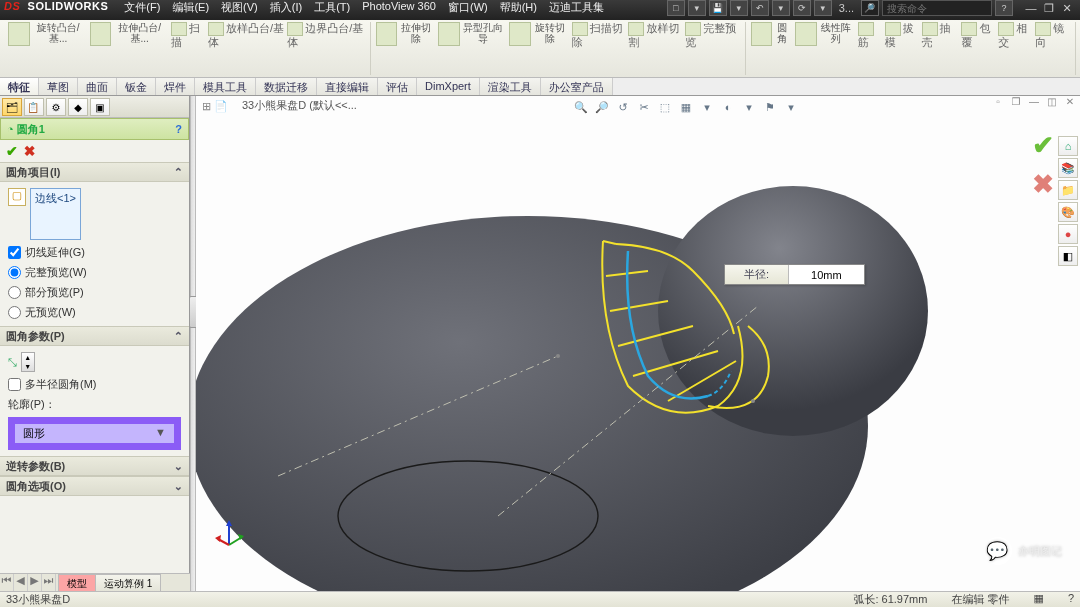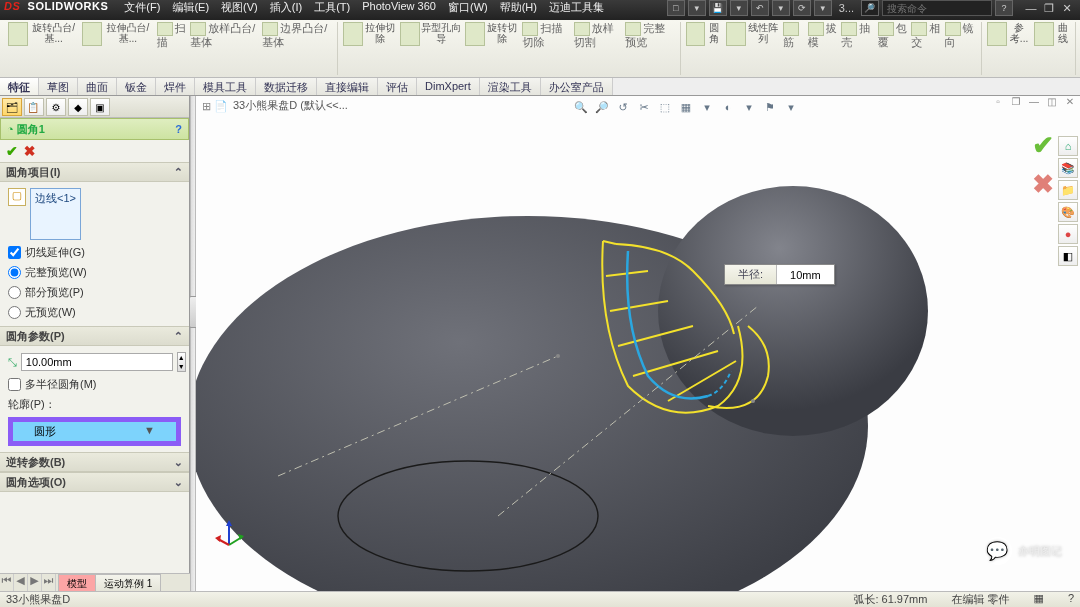--- a/index.html
+++ b/index.html
@@ -195,18 +195,6 @@
       </div>
     </div>
   </div>
-  <div class="ribbon-group">
-    <div style="display:flex;gap:4px">
-      <div class="rb-col">
-          <div class="rb-ico"></div>
-          <div class="rb-lbl">参考...</div>
-        </div>
-      <div class="rb-col">
-          <div class="rb-ico"></div>
-          <div class="rb-lbl">曲线</div>
-        </div>
-    </div>
-  </div>
 </div>
 
 <div class="cmdtabs">

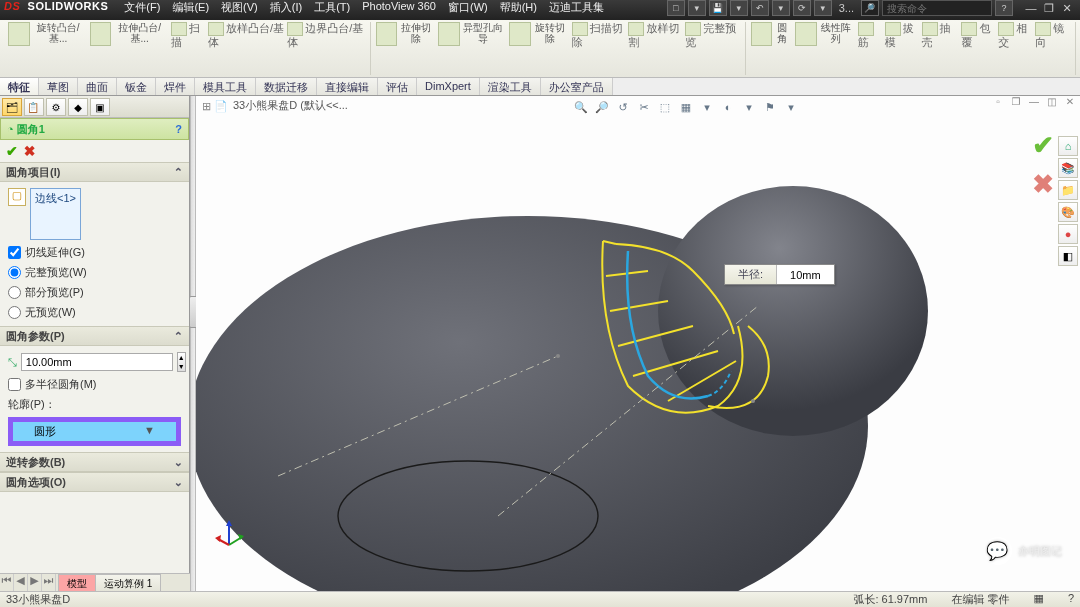--- a/index.html
+++ b/index.html
@@ -297,7 +297,7 @@
   <div class="viewport">
     <span style="position:absolute;top:4px;left:6px;color:#888">⊞</span>
     <span style="position:absolute;top:4px;left:18px;color:#c90">📄</span>
-    <div class="doc-title"><span style="margin-left:13px">33小熊果盘D  (默认&lt;&lt;...</span></div>
+    <div class="doc-title"><span style="margin-left:22px">33小熊果盘D  (默认&lt;&lt;...</span></div>
 
     <div class="vp-toolbar">
       <span>🔍</span>

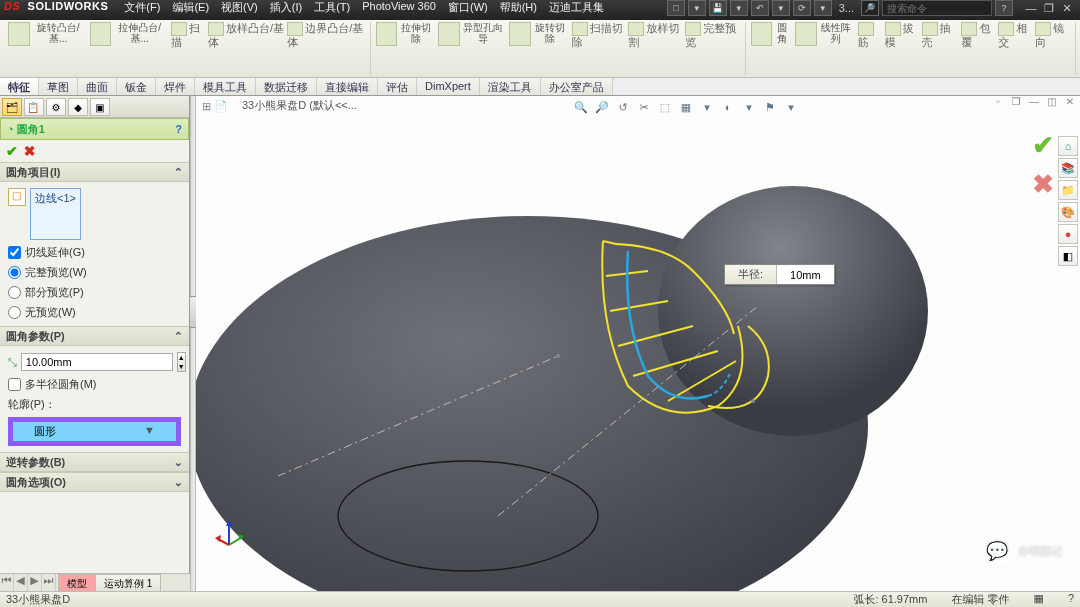--- a/index.html
+++ b/index.html
@@ -65,7 +65,7 @@
 
 
 .callout{position:absolute;background:#fff;border:1px solid #888;box-shadow:1px 1px 2px rgba(0,0,0,.2);display:flex;align-items:center;font-size:10px}
-.callout .lbl{background:linear-gradient(#f6f6ee,#e6e6d6);padding:2px 13px;border-right:1px solid #bbb;color:#445}
+.callout .lbl{background:linear-gradient(#f6f6ee,#e6e6d6);padding:2px 19px;border-right:1px solid #bbb;color:#445}
 .callout .val{padding:2px 13px}
 
 

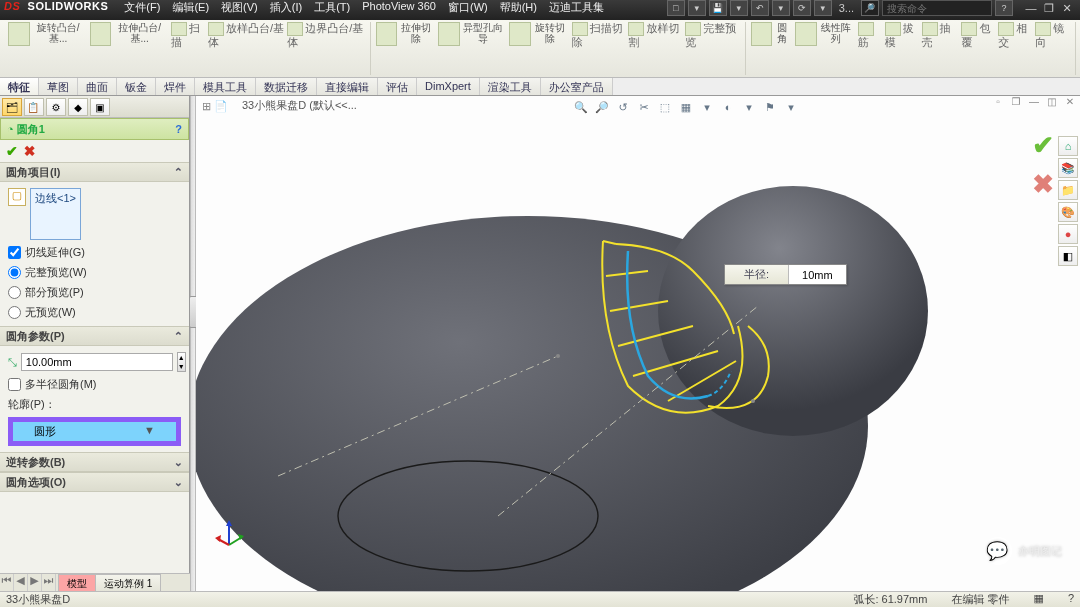--- a/index.html
+++ b/index.html
@@ -66,7 +66,7 @@
 
 .callout{position:absolute;background:#fff;border:1px solid #888;box-shadow:1px 1px 2px rgba(0,0,0,.2);display:flex;align-items:center;font-size:10px}
 .callout .lbl{background:linear-gradient(#f6f6ee,#e6e6d6);padding:2px 19px;border-right:1px solid #bbb;color:#445}
-.callout .val{padding:2px 13px}
+.callout .val{padding:2px 22px}
 
 
 .rstrip{position:absolute;right:2px;top:40px;width:20px;display:flex;flex-direction:column;gap:2px}

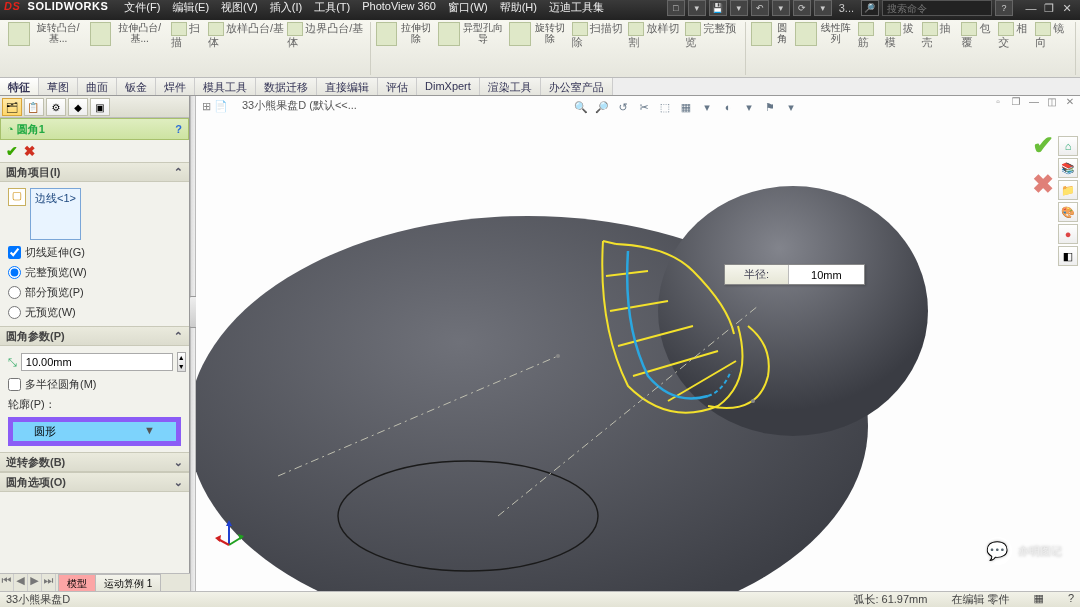--- a/index.html
+++ b/index.html
@@ -266,7 +266,6 @@
     <div class="sect-body">
       <div class="spin">
         <span style="color:#3a6">⤡</span>
-        <input value="10.00mm" style="">
         <div class="arrows">▲<br>▼</div>
       </div>
       <label class="chk">

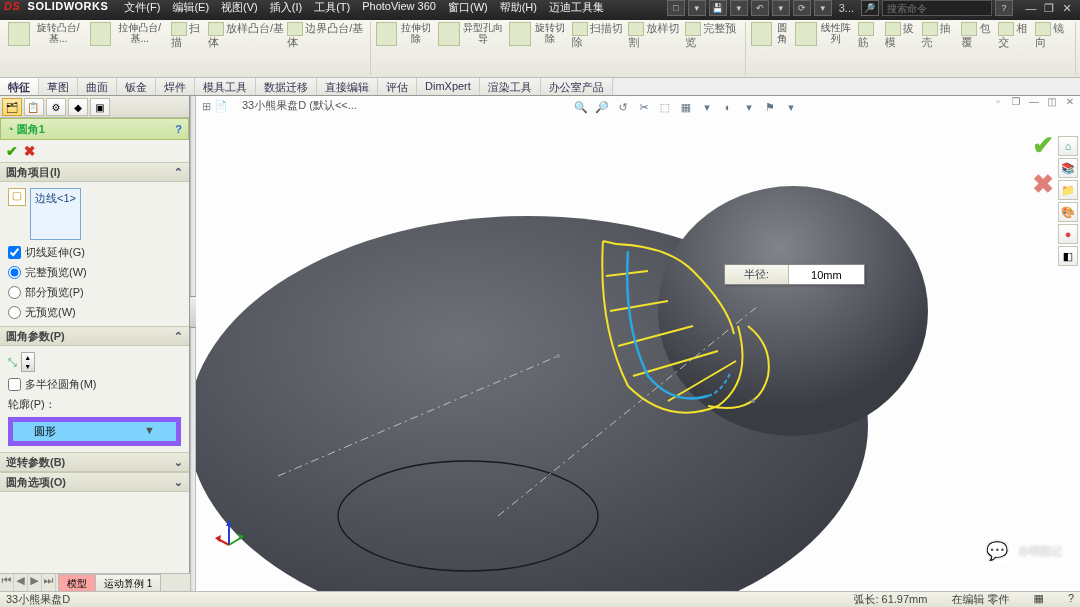--- a/index.html
+++ b/index.html
@@ -52,7 +52,7 @@
 .spin{display:flex;align-items:center;gap:4px}
 .spin input{flex:1;border:1px solid #aaa;padding:2px 4px;background:#fff}
 .spin .arrows{width:14px;height:20px;border:1px solid #aaa;background:linear-gradient(#fff,#ddd);font-size:7px;text-align:center;line-height:9px}
-.combo{border:5px solid #8b5cf6;background:#7dd3fc;padding:2px 21px;display:flex}
+.combo{border:7px solid #8b5cf6;background:#c4b5fd;padding:2px 8px;display:flex}
 .combo .dd{margin-left:auto;color:#555}
 
 

